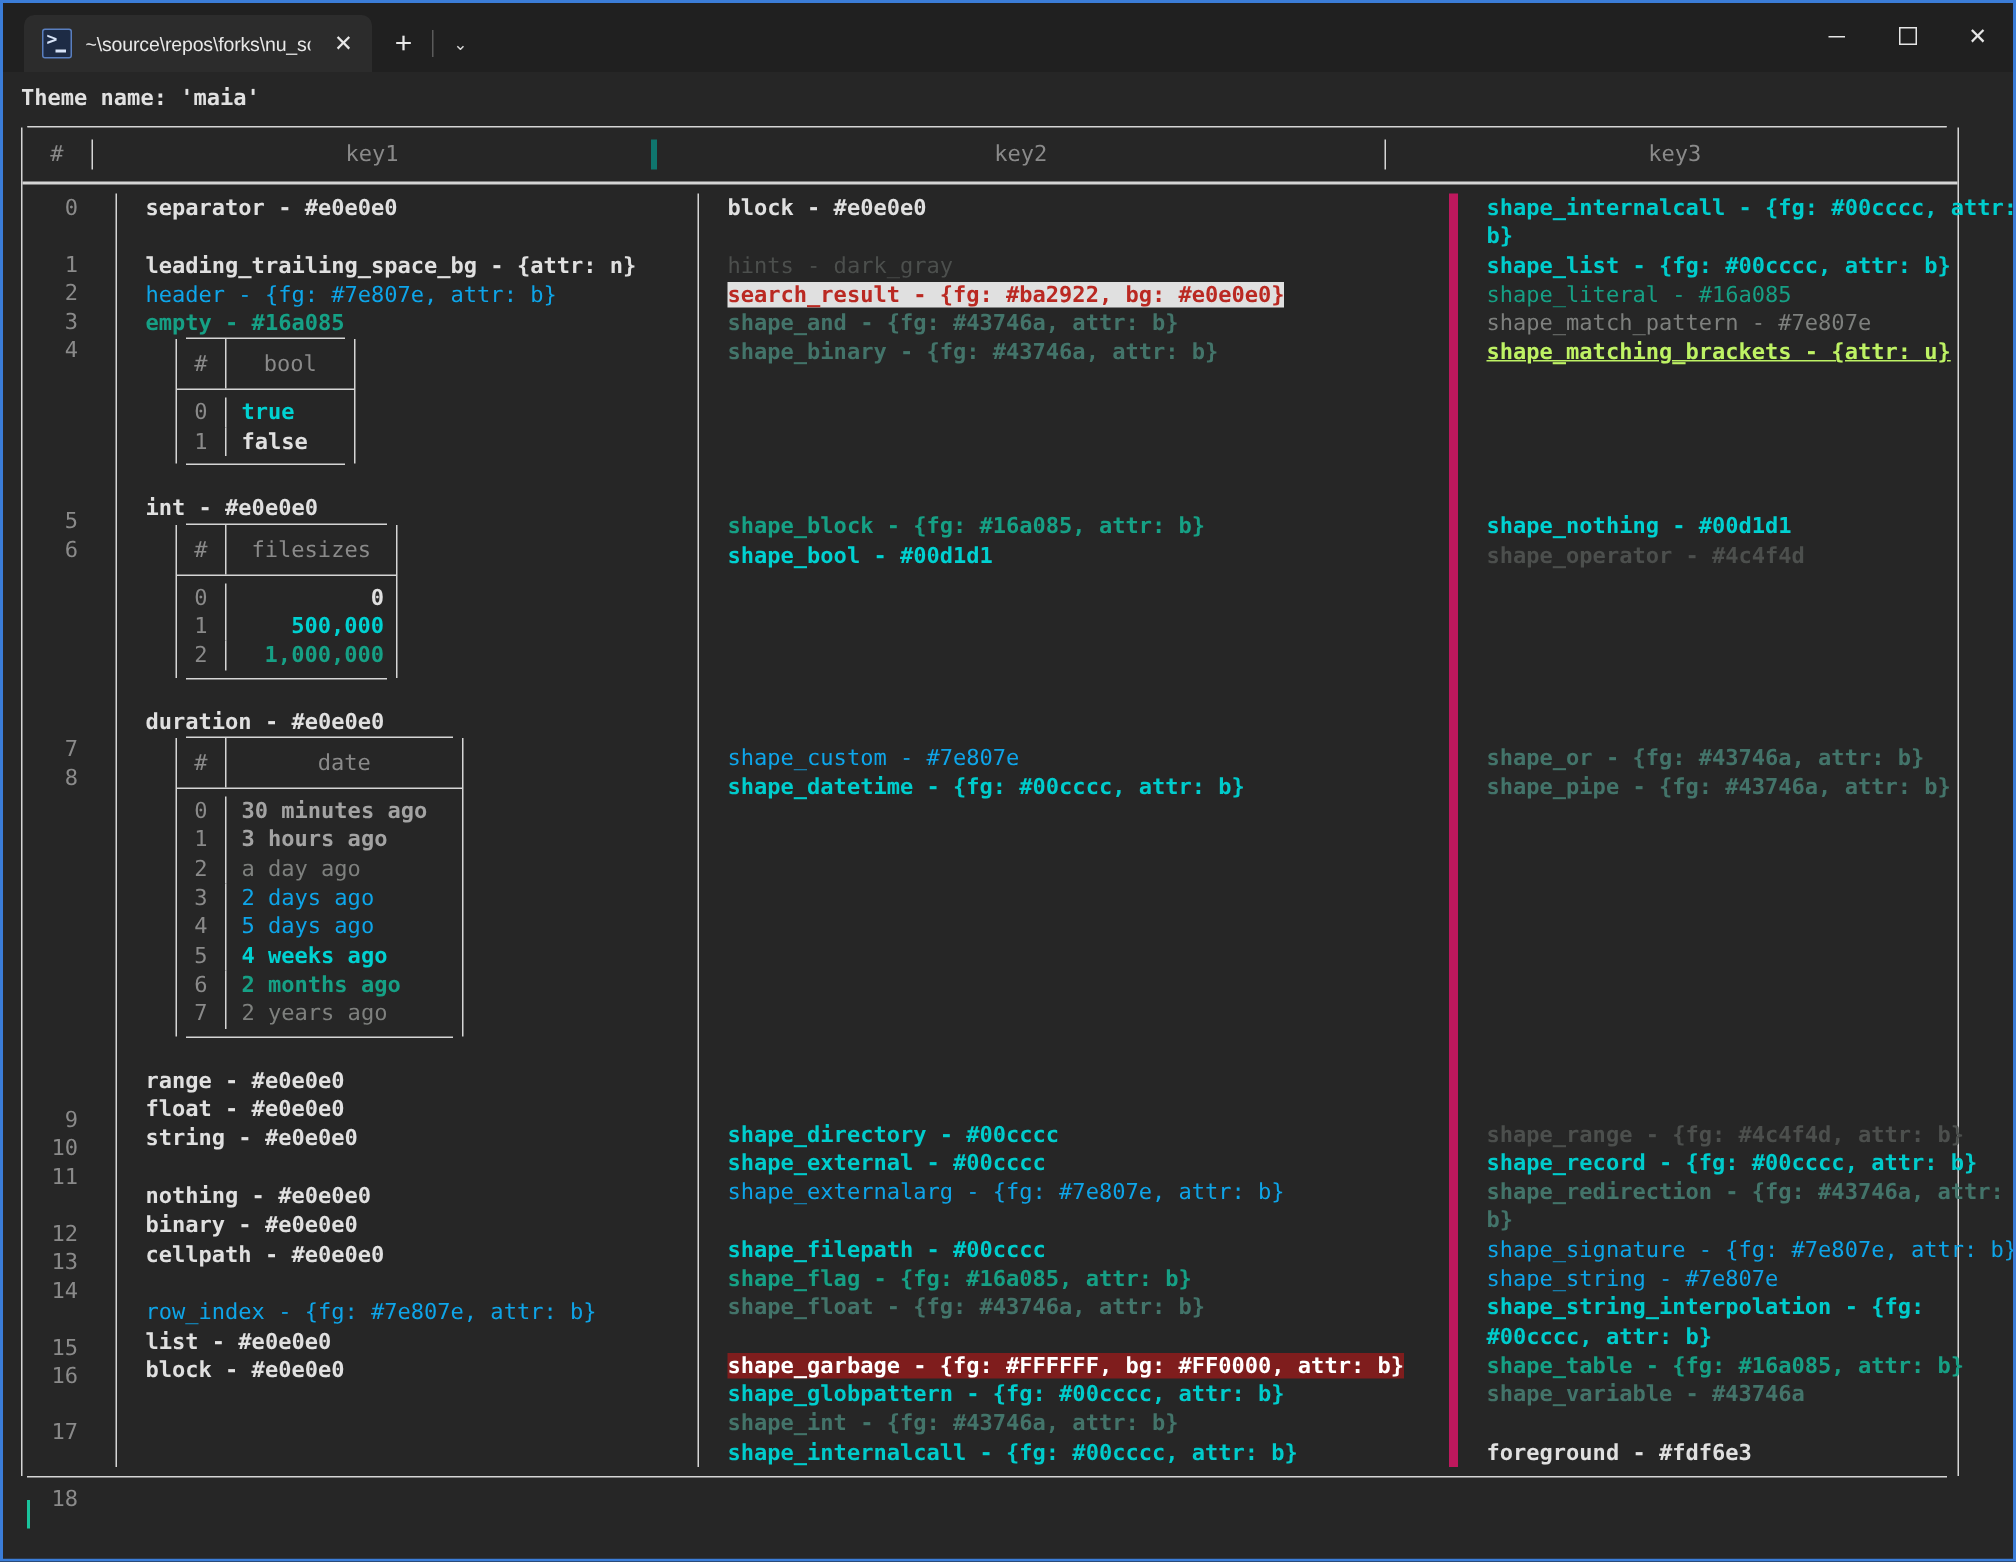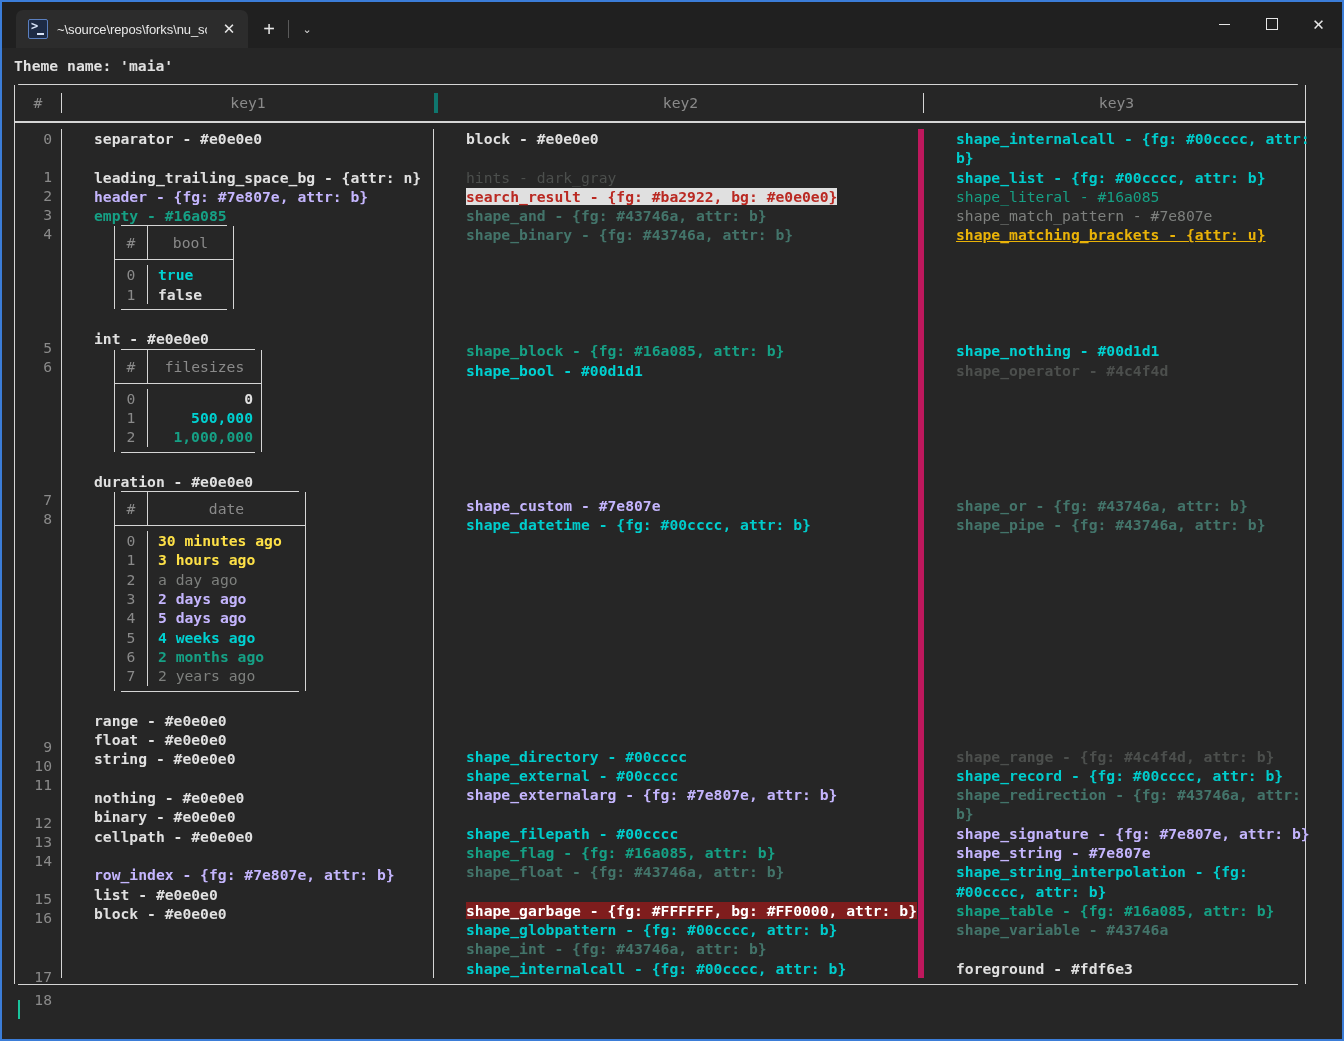--- a/index.html
+++ b/index.html
@@ -130,7 +130,7 @@
     width:46px;flex:0 0 46px;color:#8a8a8a;text-align:right;
     padding-right:9px;box-sizing:border-box;
   }
-  .bcol{box-sizing:border-box;padding-left:32px;}
+  .bcol{box-sizing:border-box;padding-left:19px;margin-left:16px;}
   .b-k1{width:372px;flex:0 0 372px;border-left:1px solid #d5d5d5;}
   .b-k2{width:485px;flex:0 0 485px;border-left:1px solid #d5d5d5;}
   .b-k3{width:385px;flex:0 0 385px;border-left:6px solid #be185d;}

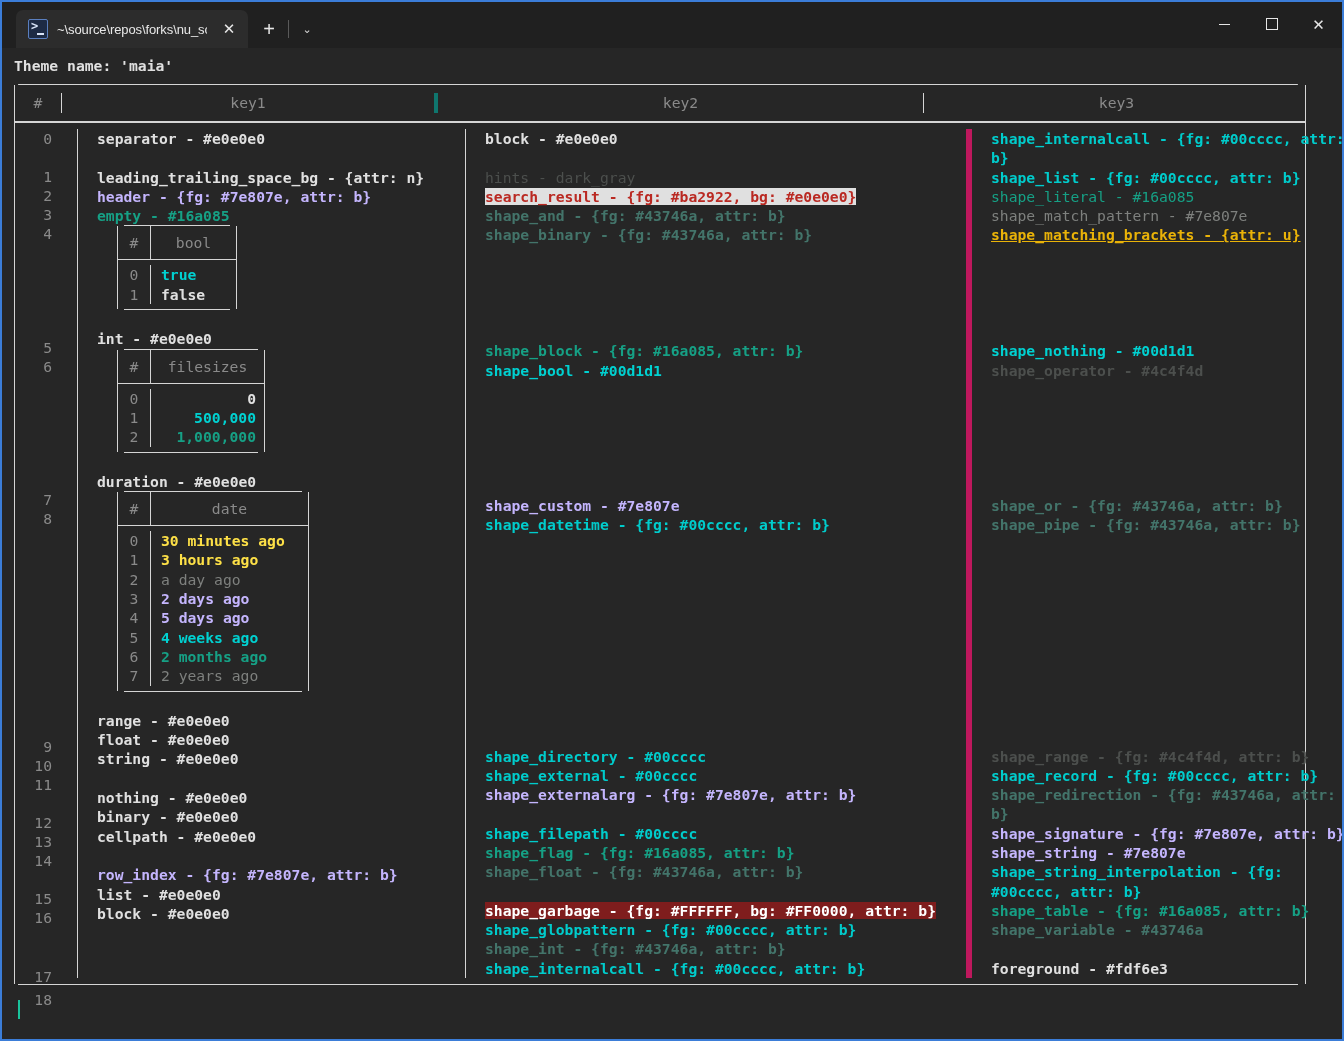--- a/index.html
+++ b/index.html
@@ -141,7 +141,7 @@
   
   .c-white{color:#e0e0e0;font-weight:bold;}
   .c-gray{color:#7e807e;}
-  .c-graybold{color:#c4b5fd;font-weight:bold;}
+  .c-graybold{color:#0ea5e9;font-weight:normal;}
   .c-teal{color:#16a085;font-weight:bold;}
   .c-tealdim{color:#16a085;}
   .c-cyan{color:#00cccc;font-weight:bold;}

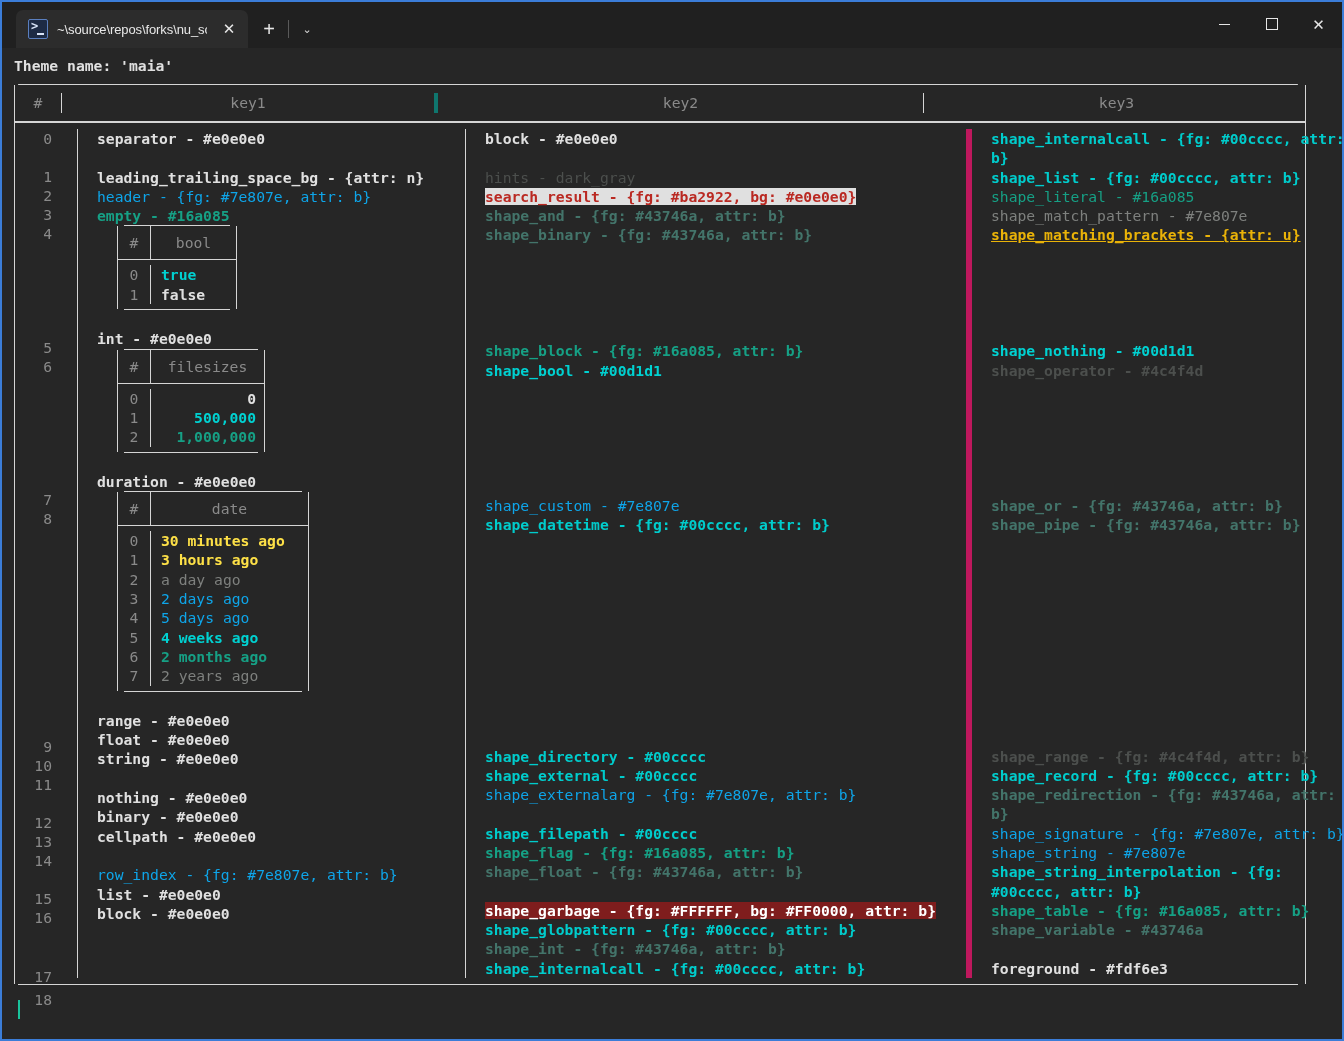--- a/index.html
+++ b/index.html
@@ -150,7 +150,7 @@
   .c-darkgray{color:#4c4f4d;font-weight:bold;}
   .c-dkgrayplain{color:#4c4f4d;}
   .c-red{color:#fde047;font-weight:bold;}
-  .c-uline{color:#eab308;font-weight:bold;text-decoration:underline;text-align:center;}
+  .c-uline{color:#bef264;font-weight:bold;text-decoration:underline;text-align:center;}
   .hl-light{background:#e0e0e0;color:#ba2922;font-weight:bold;}
   .hl-red{background:#7f1d1d;color:#ffffff;font-weight:bold;}
 

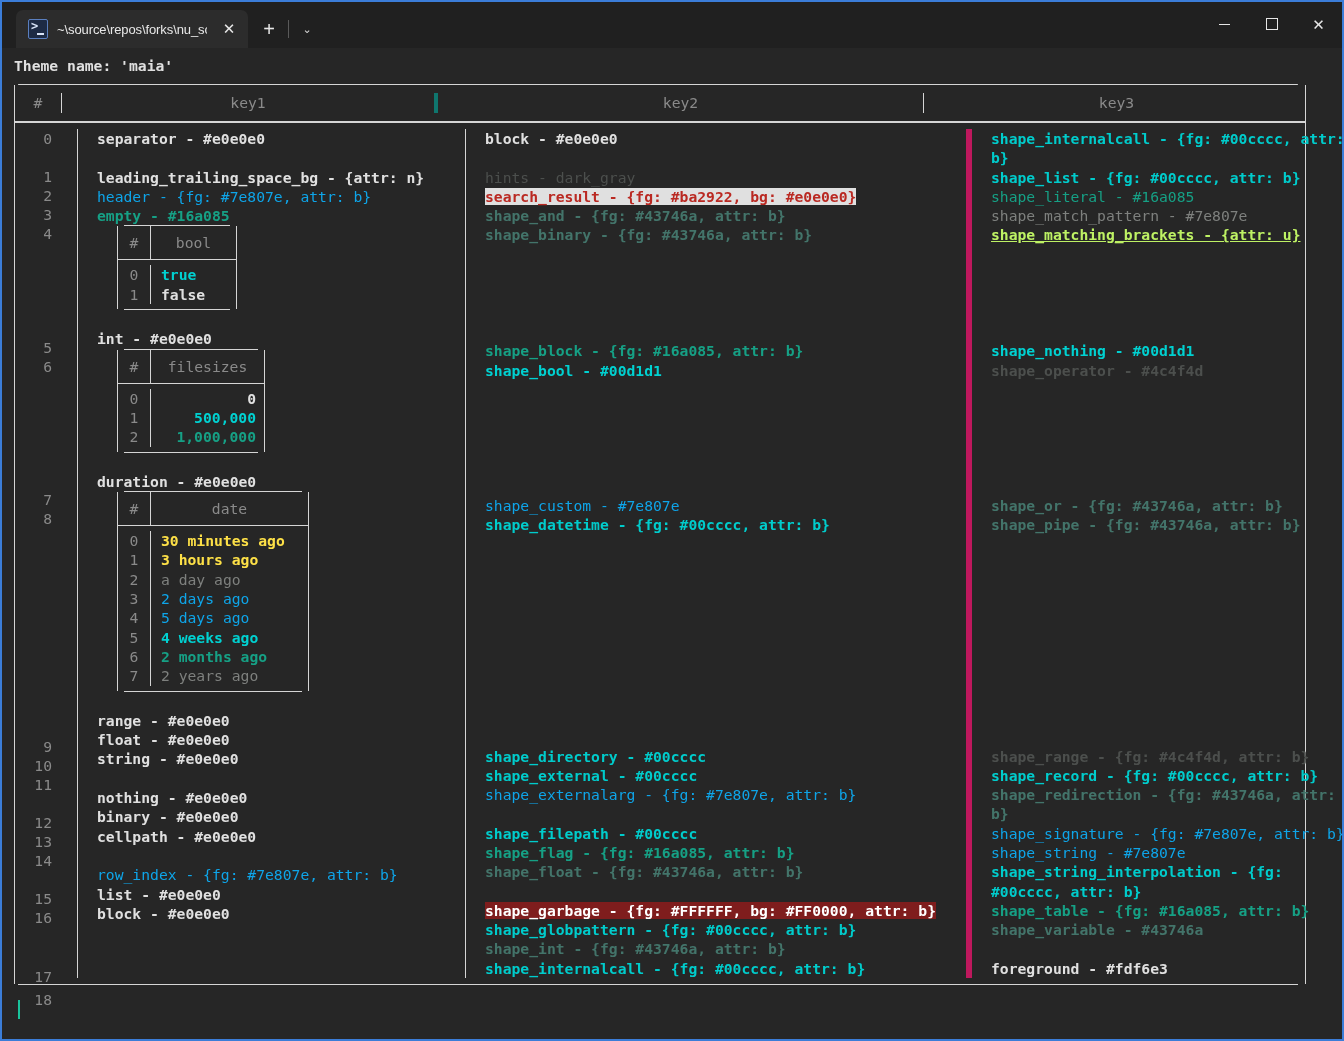--- a/index.html
+++ b/index.html
@@ -149,7 +149,7 @@
   .c-darkteal{color:#43746a;font-weight:bold;}
   .c-darkgray{color:#4c4f4d;font-weight:bold;}
   .c-dkgrayplain{color:#4c4f4d;}
-  .c-red{color:#fde047;font-weight:bold;}
+  .c-red{color:#a3a3a3;font-weight:bold;}
   .c-uline{color:#bef264;font-weight:bold;text-decoration:underline;text-align:center;}
   .hl-light{background:#e0e0e0;color:#ba2922;font-weight:bold;}
   .hl-red{background:#7f1d1d;color:#ffffff;font-weight:bold;}

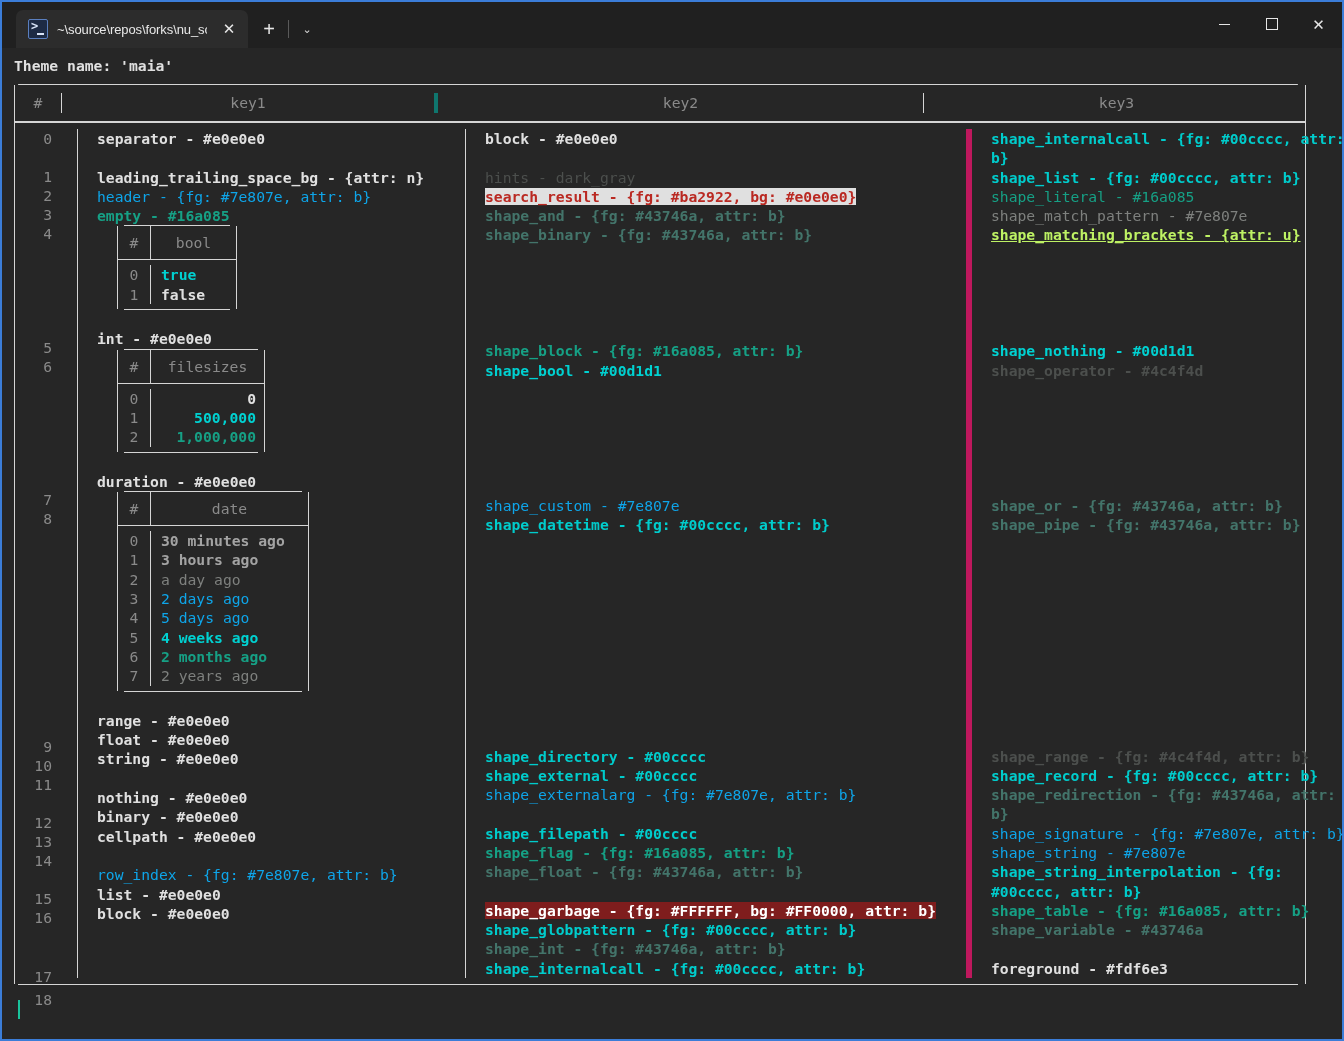--- a/index.html
+++ b/index.html
@@ -240,7 +240,7 @@
                 <div class="ln" style="position: absolute; top: 722px; right: 9px;">14</div>
                 <div class="ln" style="position: absolute; top: 760px; right: 9px;">15</div>
                 <div class="ln" style="position: absolute; top: 779px; right: 9px;">16</div>
-                <div class="ln" style="position: absolute; top: 838px; right: 9px;">17</div>
+                <div class="ln" style="position: absolute; top: 816px; right: 9px;">17</div>
                 <div class="ln" style="position: absolute; top: 861px; right: 9px;">18</div>
               </div>
 

